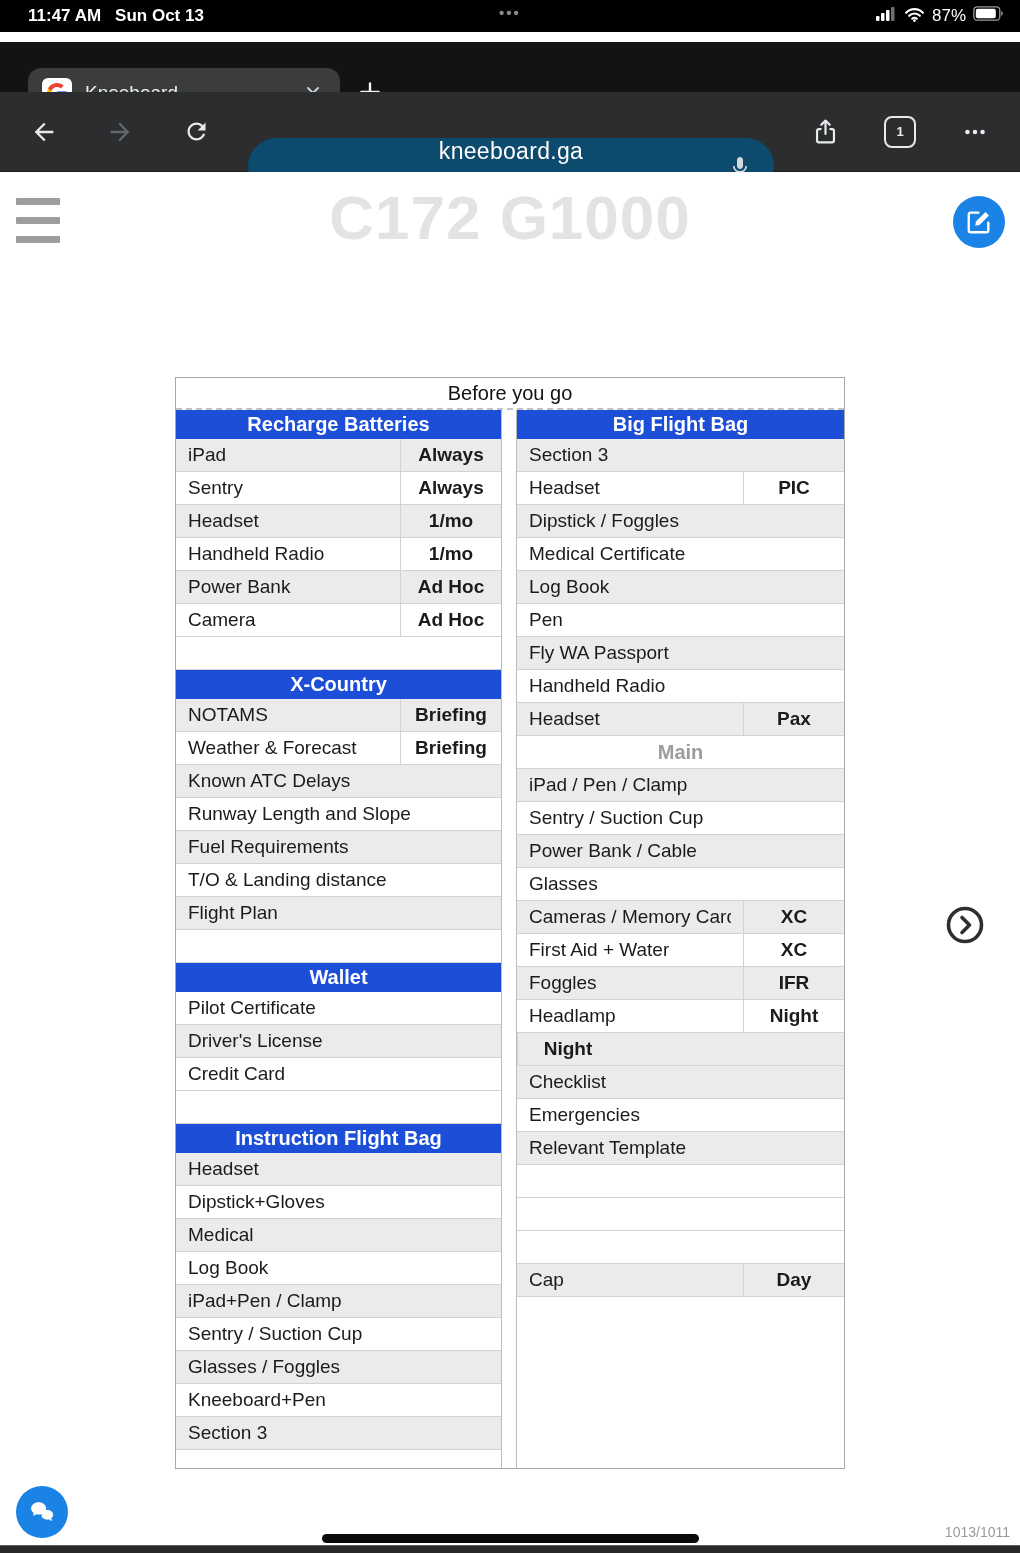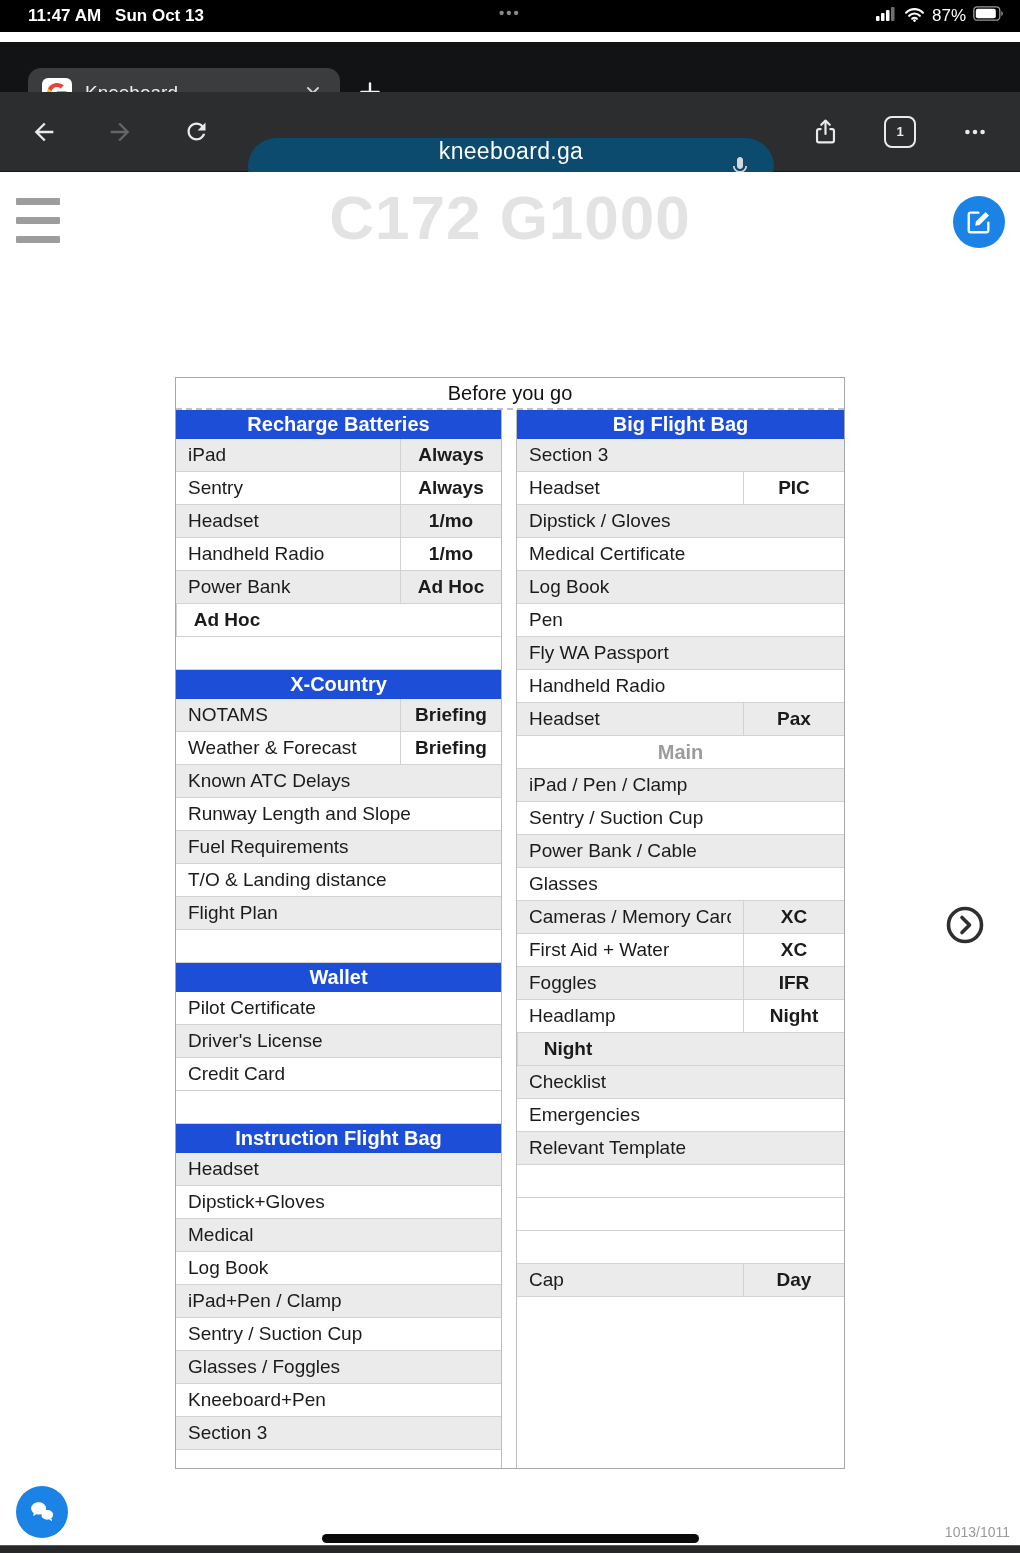--- a/index.html
+++ b/index.html
@@ -305,7 +305,7 @@
             <span class="val">PIC</span>
           </div>
           <div class="row shaded">
-            <span class="lab">Dipstick / Gloves</span>
+            <span class="lab">Dipstick / Foggles</span>
           </div>
           <div class="row">
             <span class="lab">Medical Certificate</span>

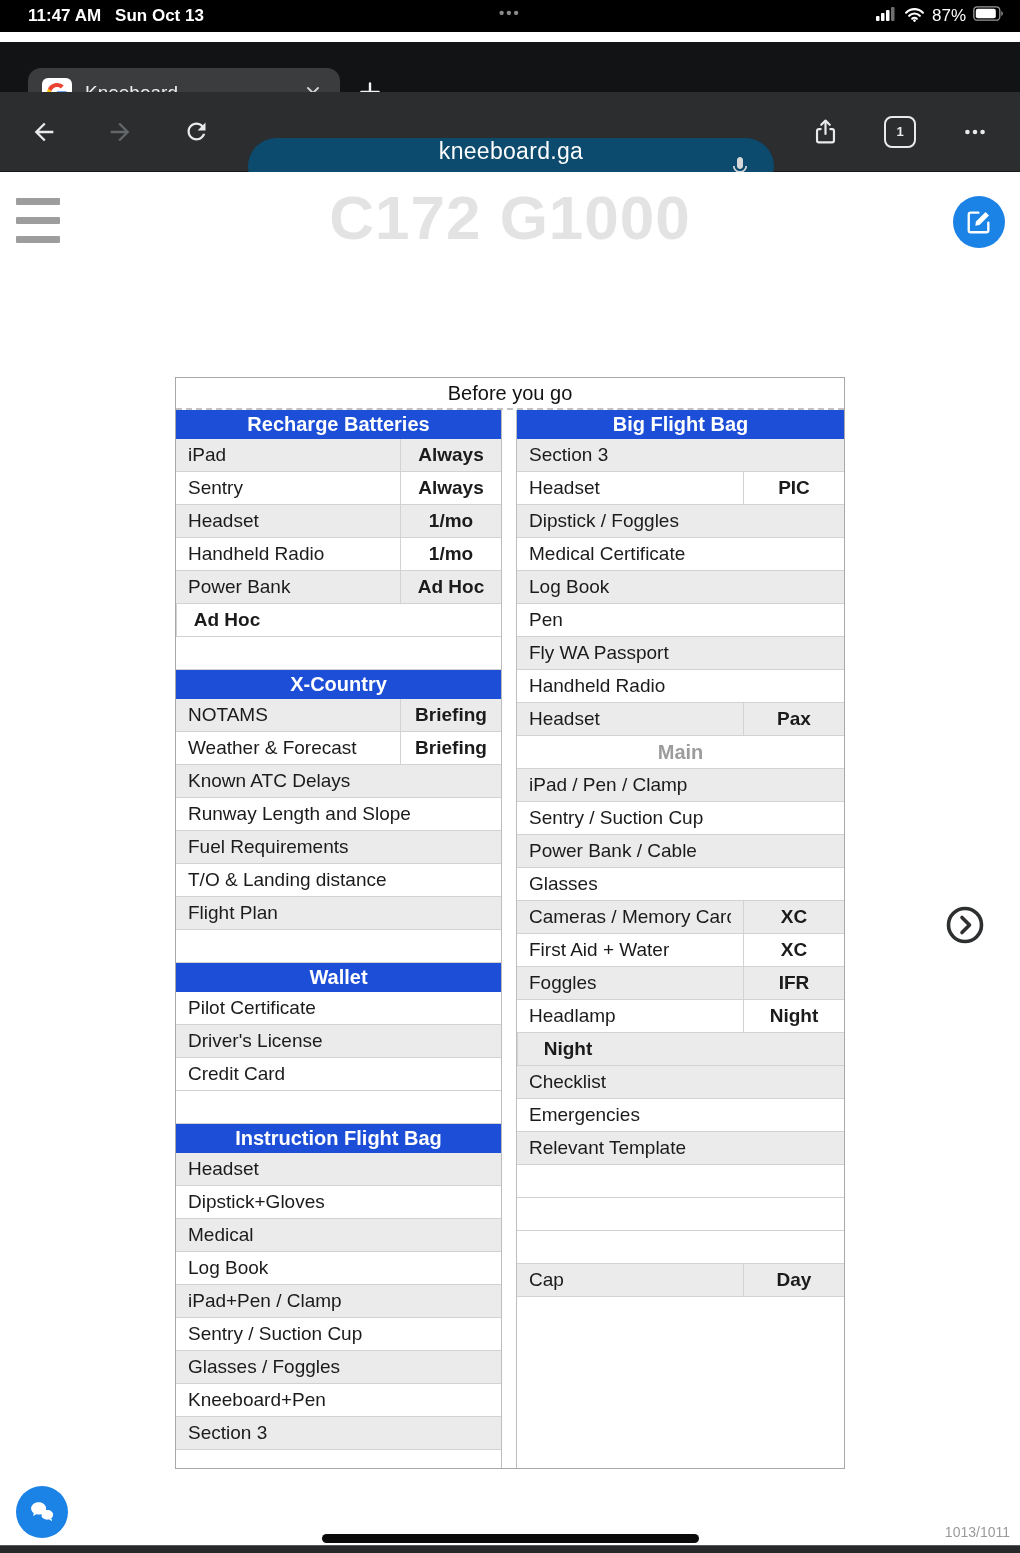--- a/index.html
+++ b/index.html
@@ -220,6 +220,7 @@
             <span class="val">Ad Hoc</span>
           </div>
           <div class="row">
+            <span class="lab">Camera</span>
             <span class="val">Ad Hoc</span>
           </div>
           <div class="row">

